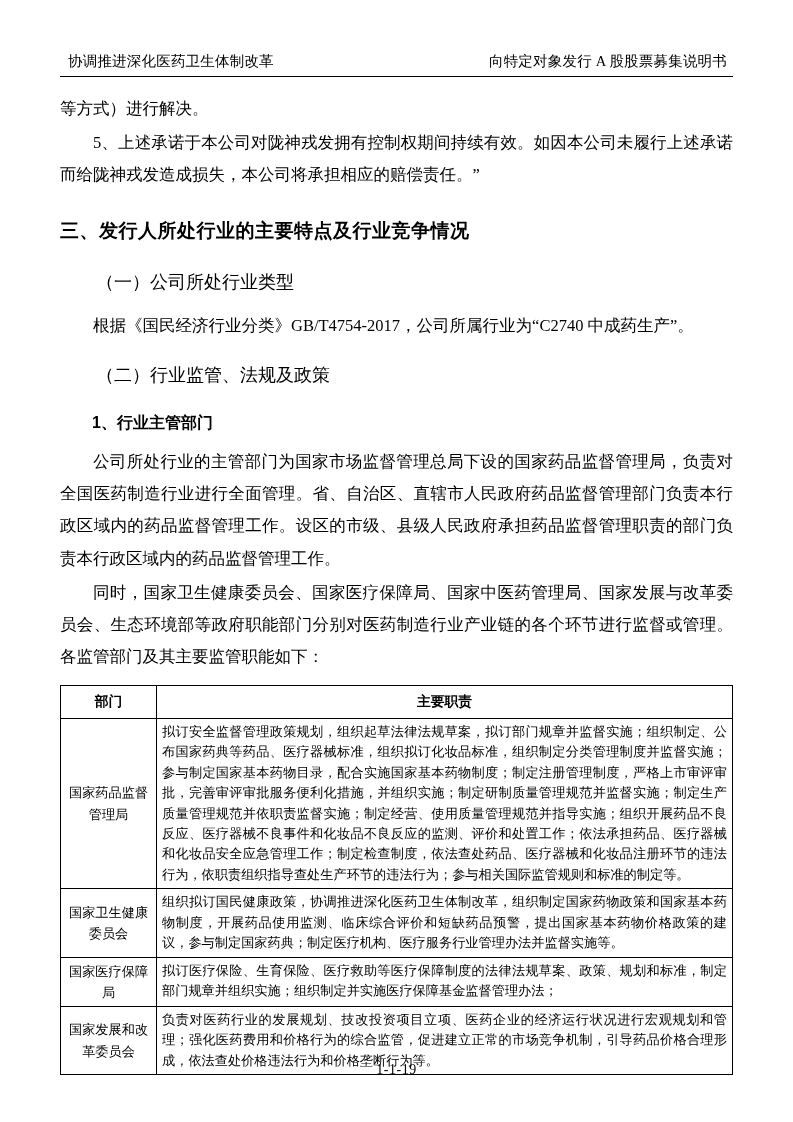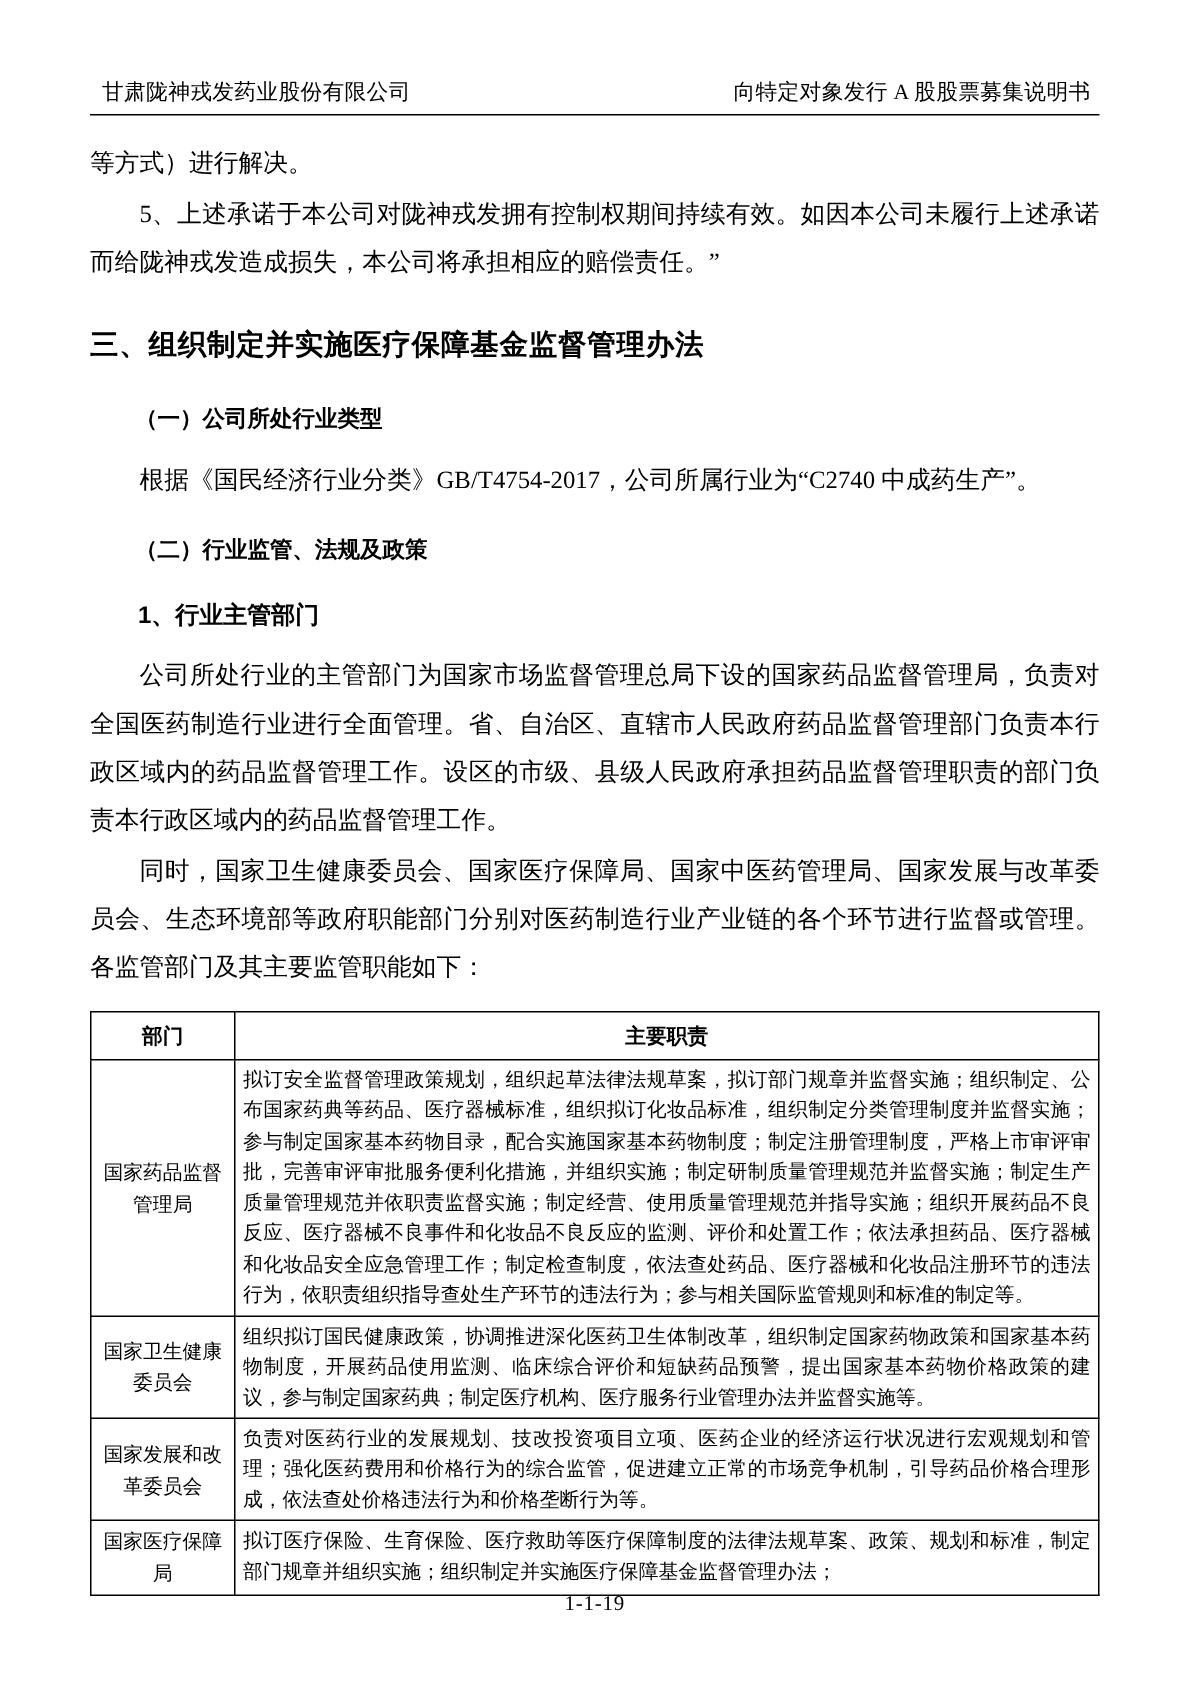--- a/index.html
+++ b/index.html
@@ -115,7 +115,7 @@
 <div class="page">
 
   <div class="header">
-    <div class="left">甘肃陇神戎发药业股份有限公司</div>
+    <div class="left">协调推进深化医药卫生体制改革</div>
     <div class="right">向特定对象发行 A 股股票募集说明书</div>
   </div>
 

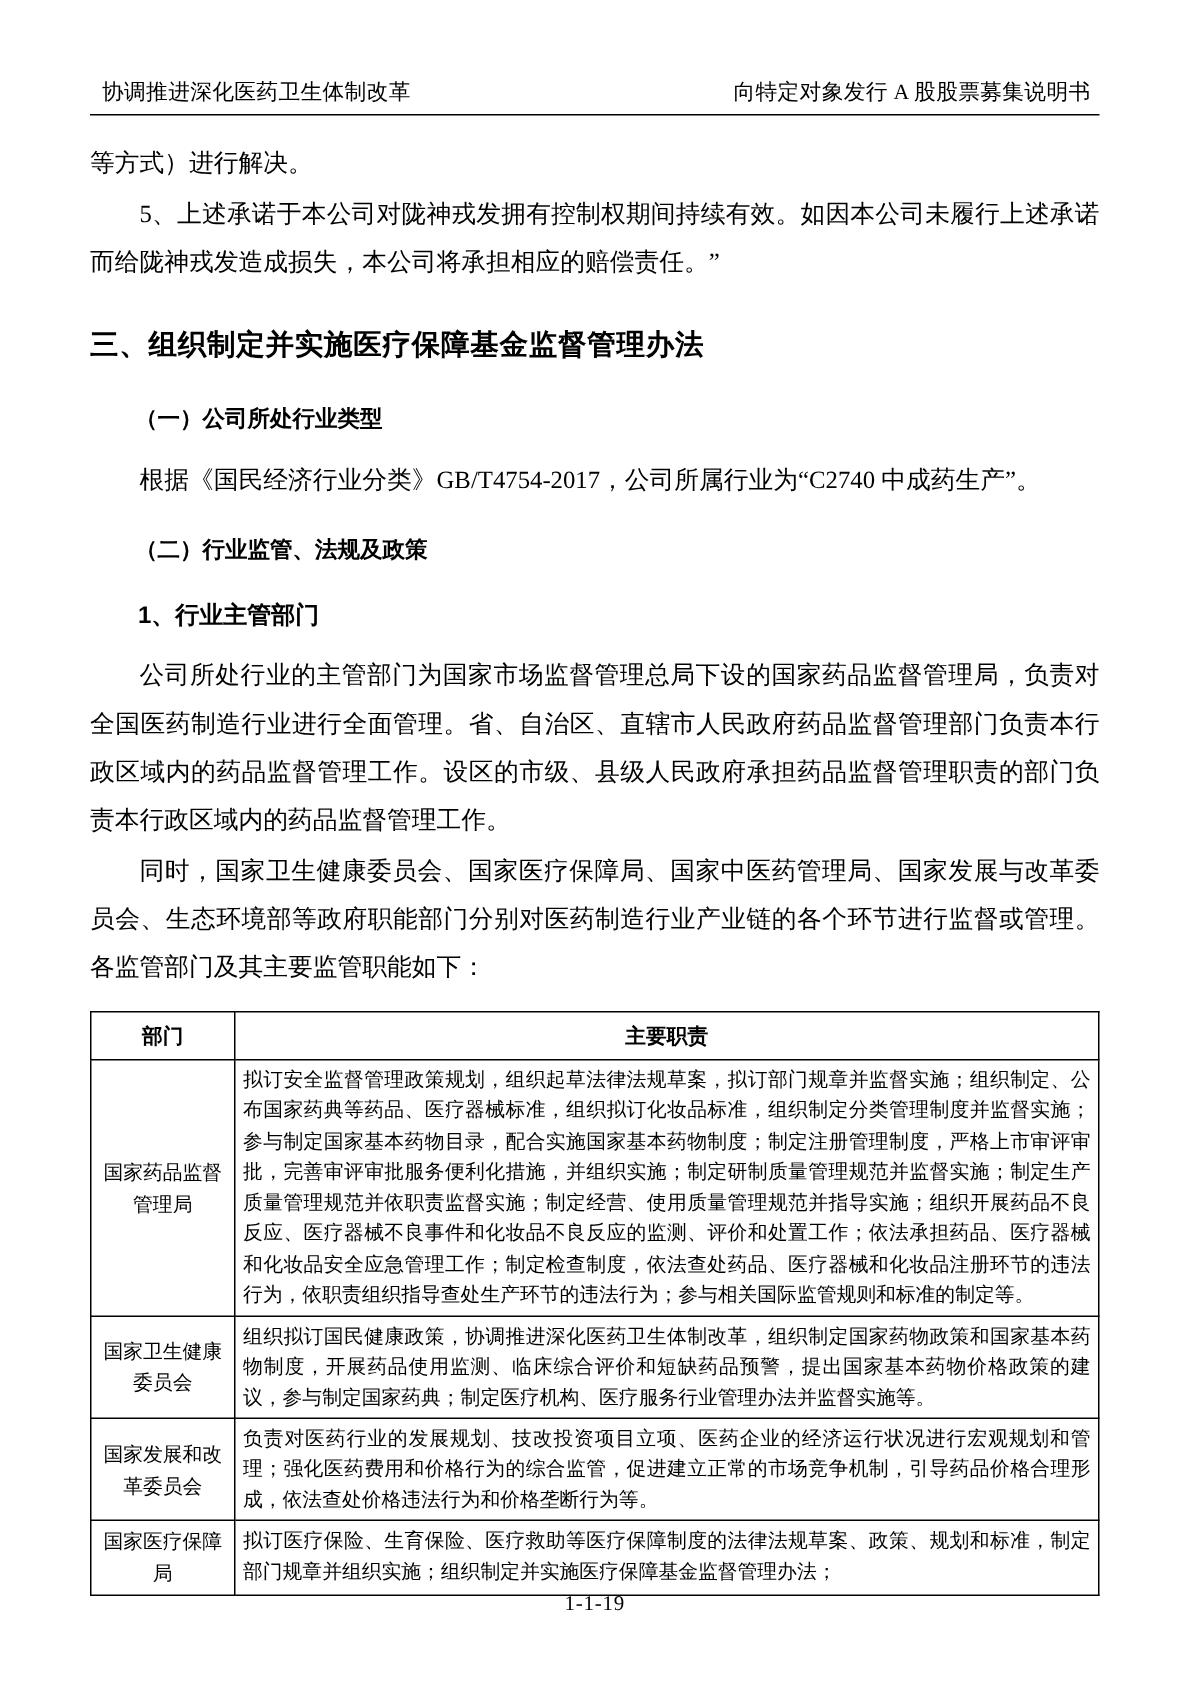--- a/index.html
+++ b/index.html
@@ -125,7 +125,7 @@
 
     <p class="body-text indent">5、上述承诺于本公司对陇神戎发拥有控制权期间持续有效。如因本公司未履行上述承诺而给陇神戎发造成损失，本公司将承担相应的赔偿责任。”</p>
 
-    <h2 class="section-title">三、组织制定并实施医疗保障基金监督管理办法</h2>
+    <h2 class="section-title">三、发行人所处行业的主要特点及行业竞争情况</h2>
 
     <h3 class="sub-title">（一）公司所处行业类型</h3>
 

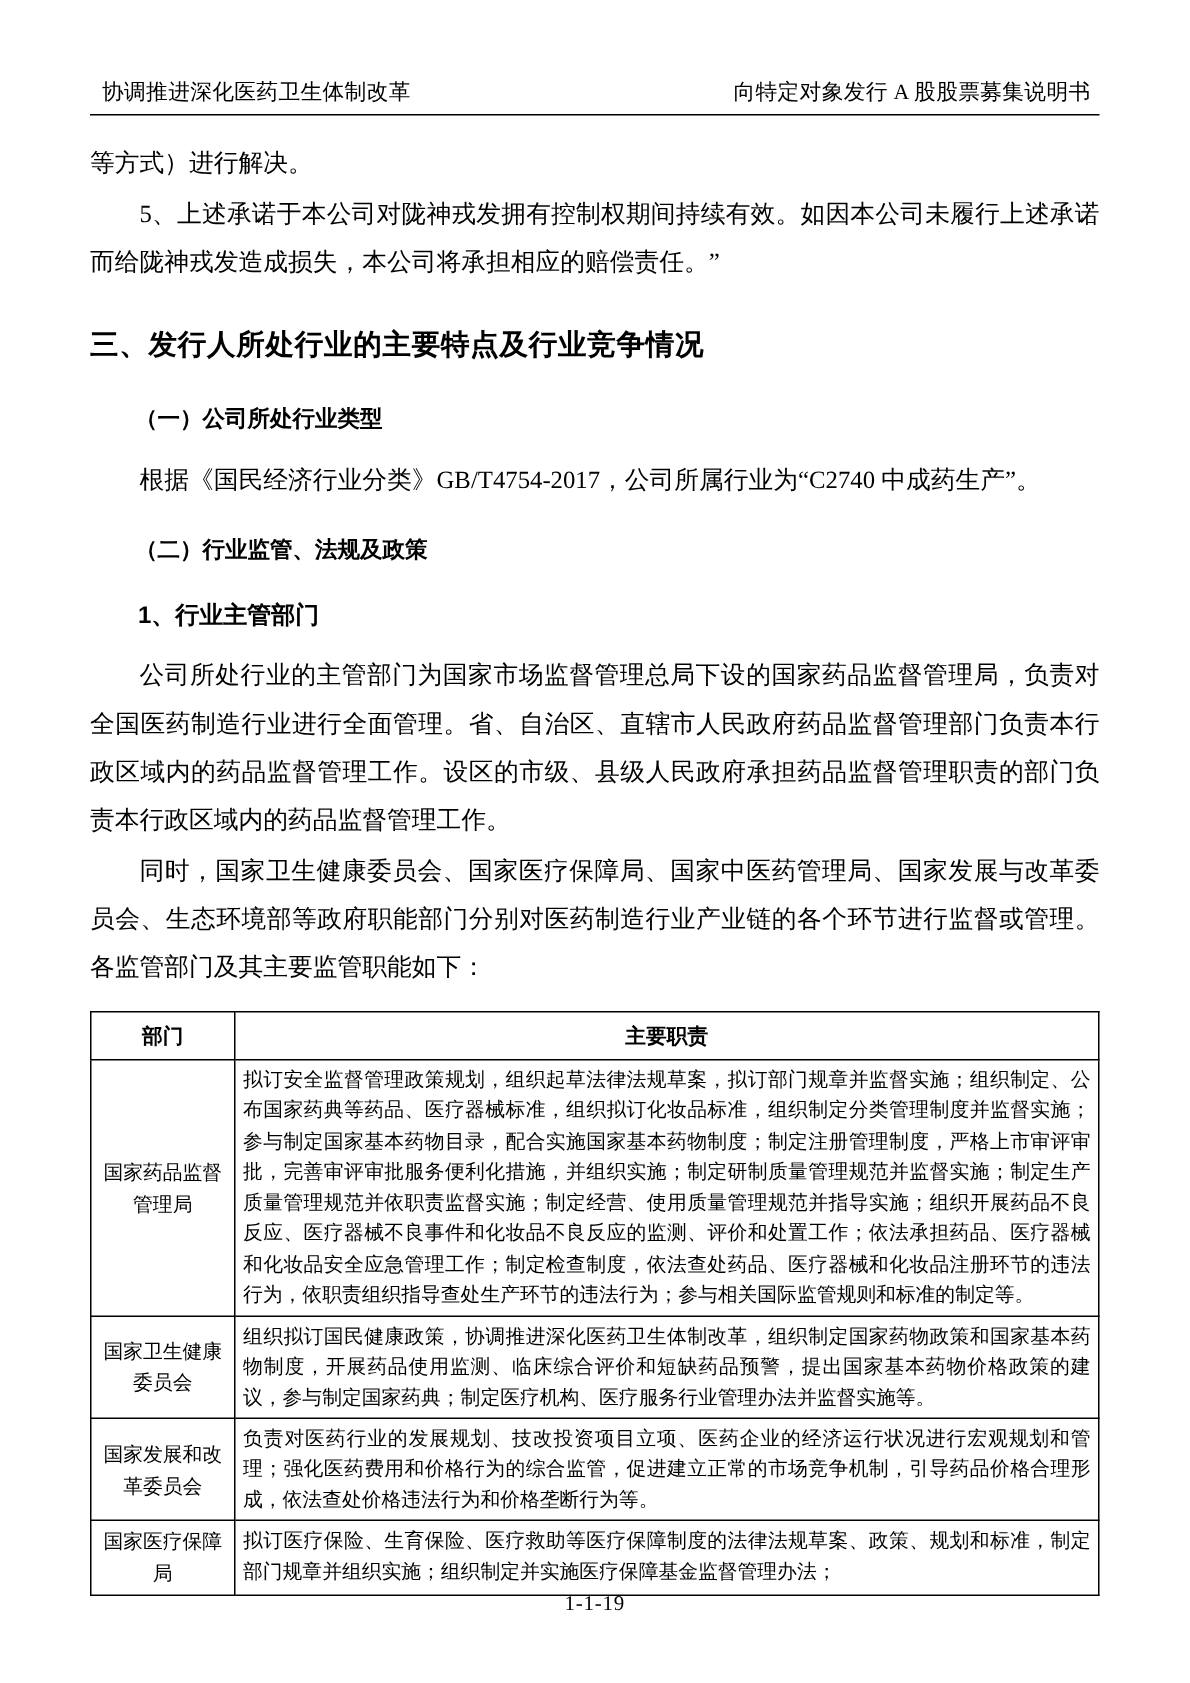--- a/index.html
+++ b/index.html
@@ -51,8 +51,8 @@
   }
   h3.sub-title {
     font-family: "Liberation Sans", "DejaVu Sans", sans-serif;
-    font-size: 15px;
-    font-weight: bold;
+    font-size: 18px;
+    font-weight: normal;
     margin: 16px 0 10px 0;
     text-indent: 2em;
   }

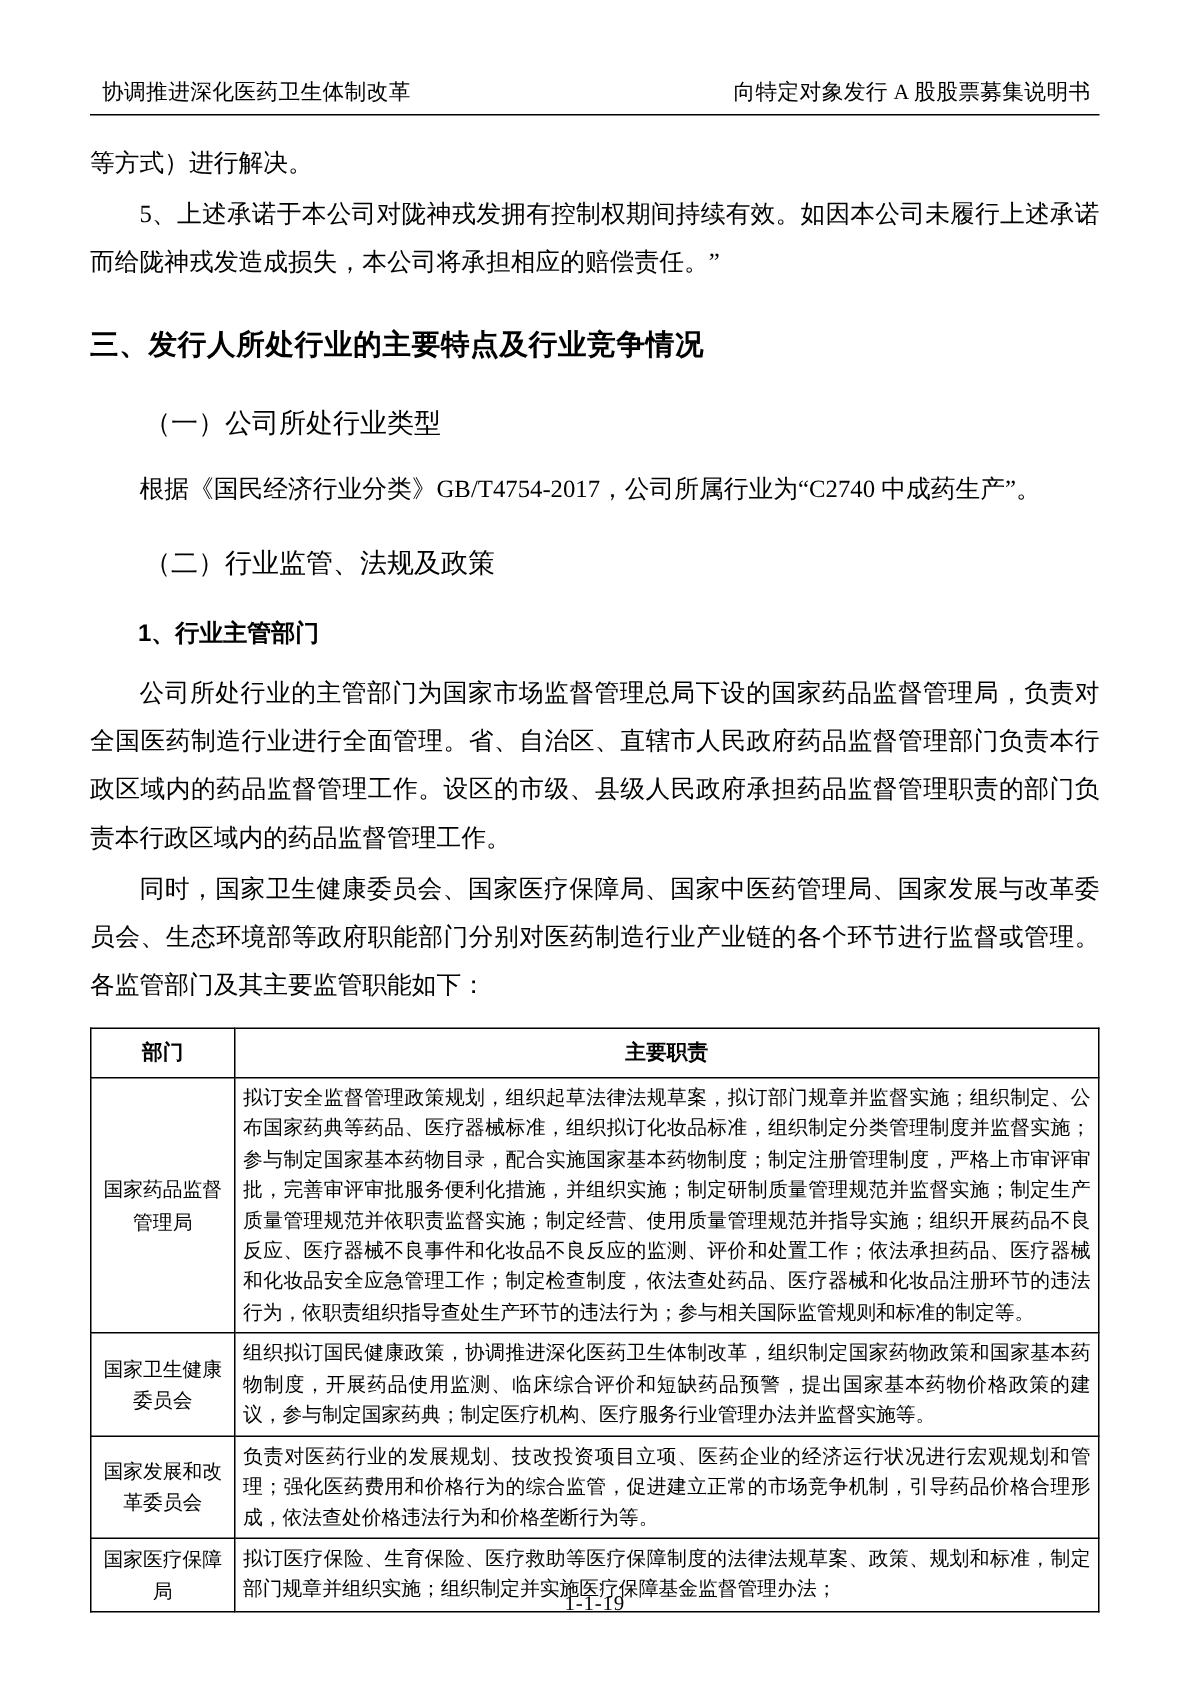--- a/index.html
+++ b/index.html
@@ -160,12 +160,12 @@
           <td class="duty">组织拟订国民健康政策，协调推进深化医药卫生体制改革，组织制定国家药物政策和国家基本药物制度，开展药品使用监测、临床综合评价和短缺药品预警，提出国家基本药物价格政策的建议，参与制定国家药典；制定医疗机构、医疗服务行业管理办法并监督实施等。</td>
         </tr>
         <tr>
+          <td class="dept">国家医疗保障局</td>
+          <td class="duty">拟订医疗保险、生育保险、医疗救助等医疗保障制度的法律法规草案、政策、规划和标准，制定部门规章并组织实施；组织制定并实施医疗保障基金监督管理办法；</td>
+        </tr>
+        <tr>
           <td class="dept">国家发展和改革委员会</td>
           <td class="duty">负责对医药行业的发展规划、技改投资项目立项、医药企业的经济运行状况进行宏观规划和管理；强化医药费用和价格行为的综合监管，促进建立正常的市场竞争机制，引导药品价格合理形成，依法查处价格违法行为和价格垄断行为等。</td>
-        </tr>
-        <tr>
-          <td class="dept">国家医疗保障局</td>
-          <td class="duty">拟订医疗保险、生育保险、医疗救助等医疗保障制度的法律法规草案、政策、规划和标准，制定部门规章并组织实施；组织制定并实施医疗保障基金监督管理办法；</td>
         </tr>
       </tbody>
     </table>

